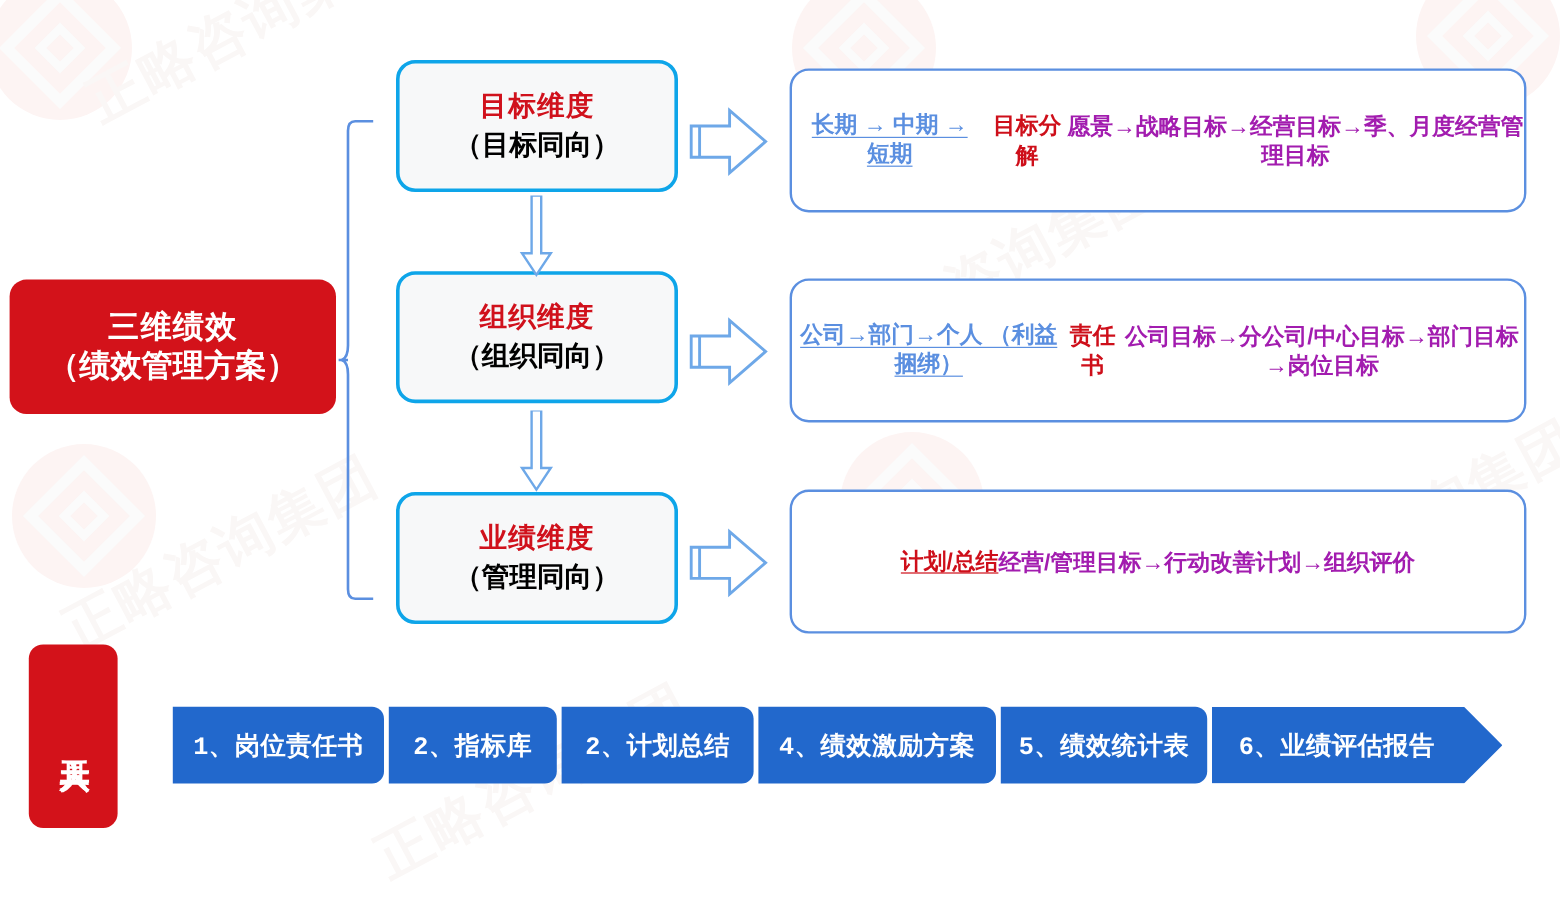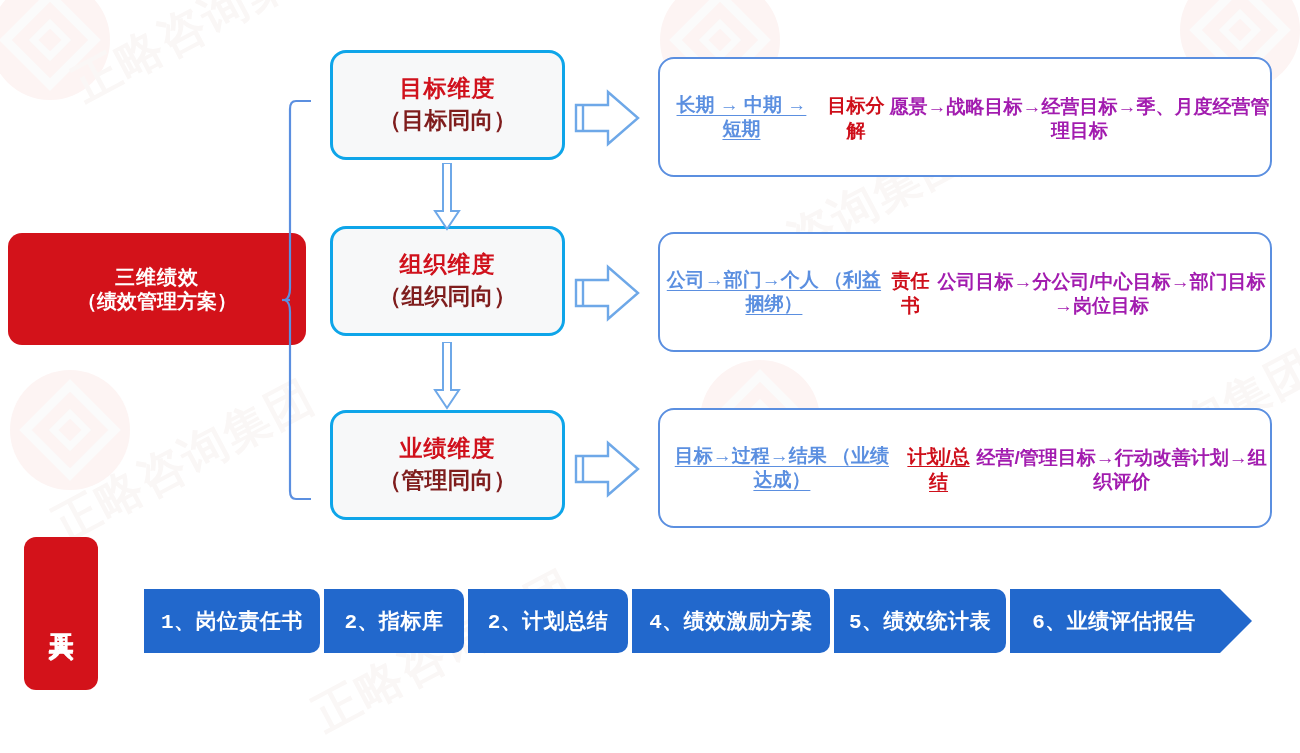--- a/index.html
+++ b/index.html
@@ -127,7 +127,7 @@
     letter-spacing: 1px;
   }
   .dim-box .sub {
-    color: #7f1d1d;
+    color: #000000;
     font-weight: bold;
     font-size: 23px;
     letter-spacing: 0px;

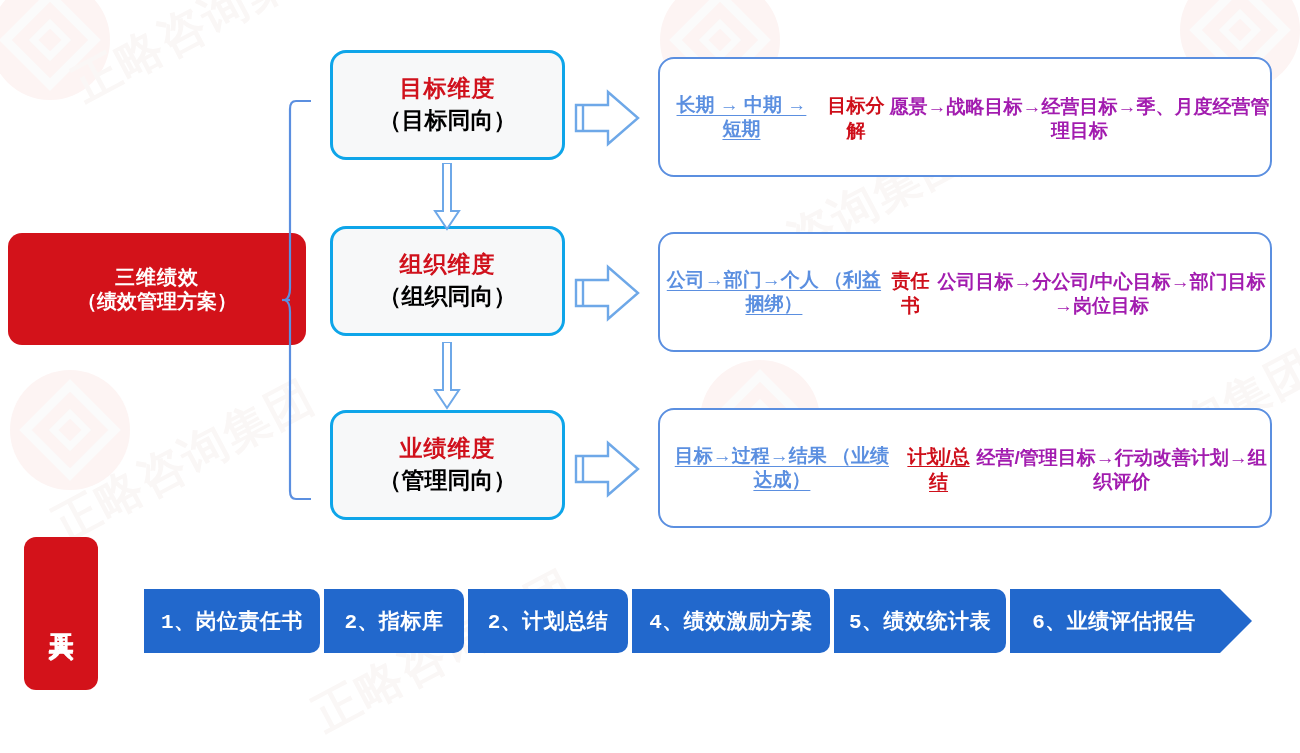--- a/index.html
+++ b/index.html
@@ -76,9 +76,9 @@
   #root-box {
     left: 8px;
     top: 233px;
-    width: 298px;
+    width: 272px;
     height: 112px;
-    font-size: 20px;
+    font-size: 26px;
   }
   #root-box .l1 { letter-spacing: 1px; }
   #root-box .l2 { letter-spacing: 0px; }

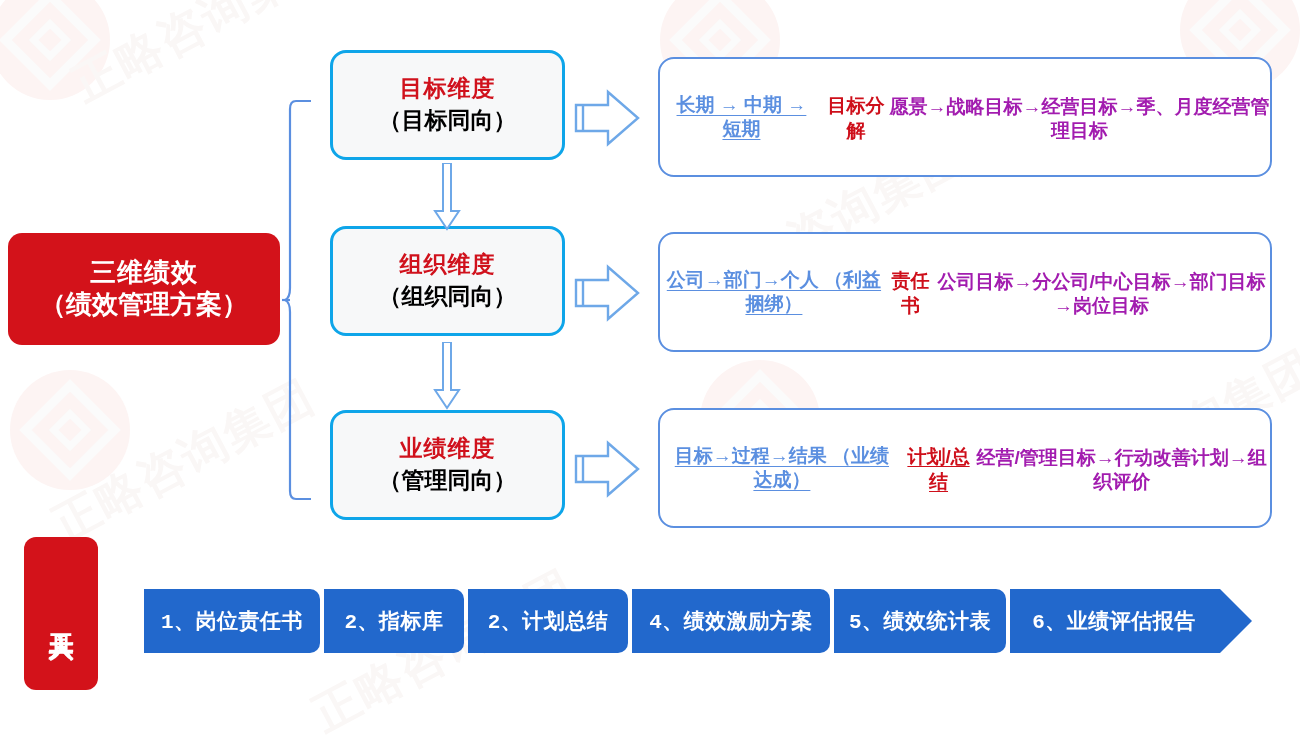--- a/index.html
+++ b/index.html
@@ -309,7 +309,6 @@
     <div class="line-c">公司目标→分公司/中心目标→部门目标→岗位目标</div>
   </div>
   <div class="content-box" id="content-3">
-    <div class="line-a">目标→过程→结果   （业绩达成）</div>
     <div class="line-b underline">计划/总结</div>
     <div class="line-c">经营/管理目标→行动改善计划→组织评价</div>
   </div>

